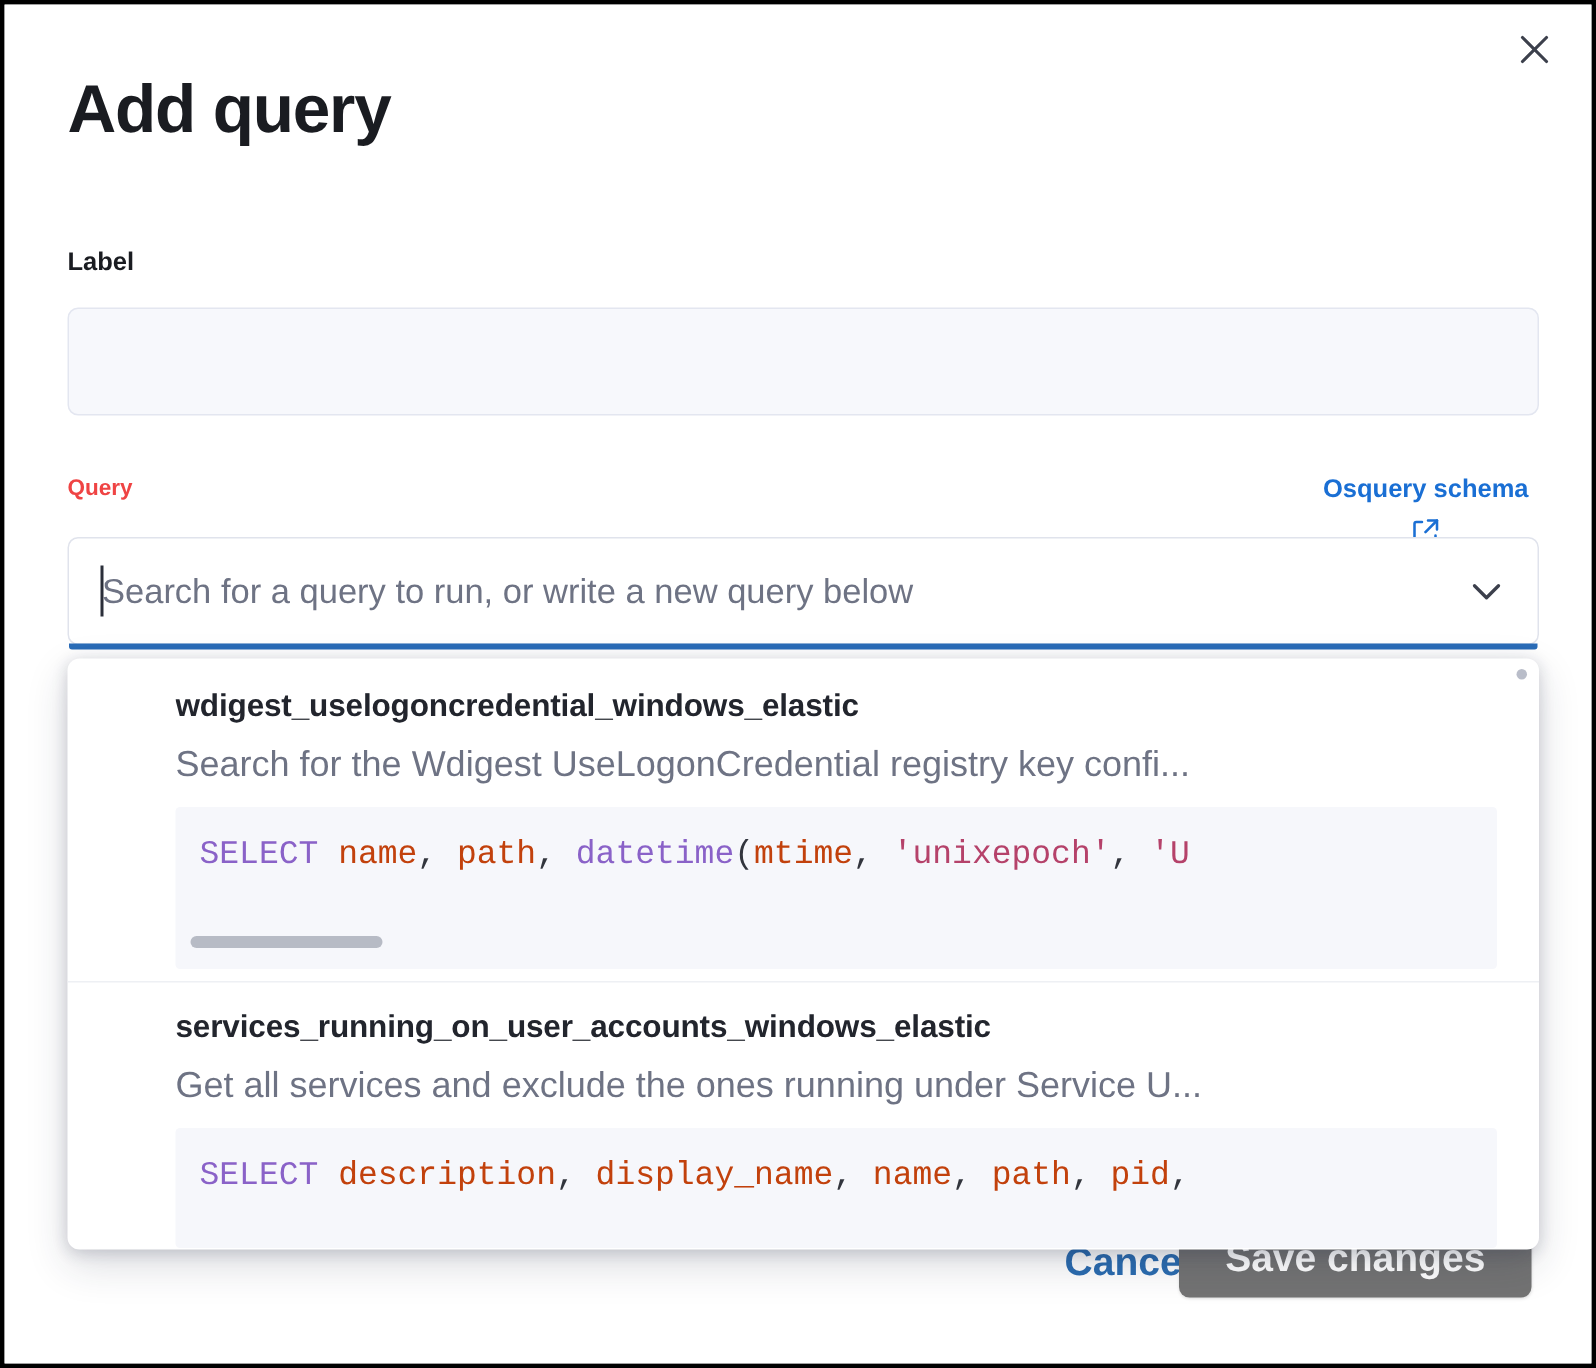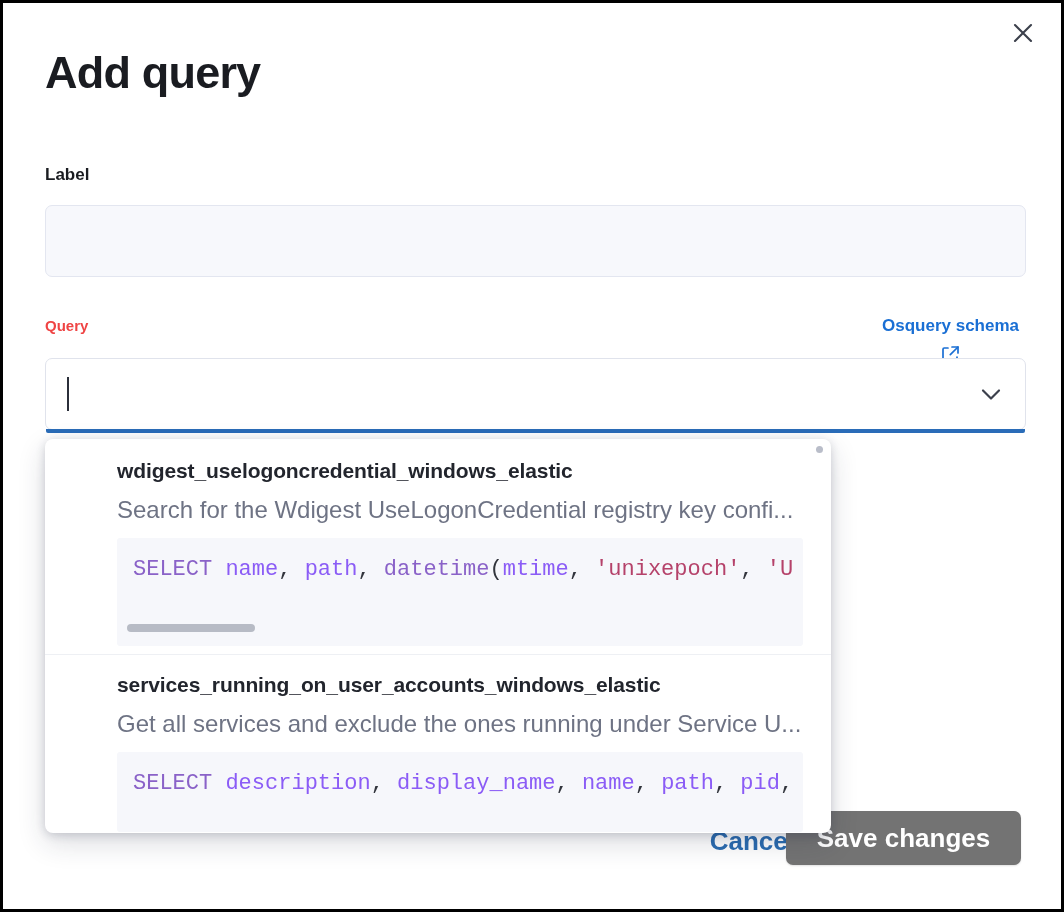--- a/index.html
+++ b/index.html
@@ -275,6 +275,7 @@
     </a>
 
     <div class="combo">
+      <input class="combo-input" type="text" placeholder="Search for a query to run, or write a new query below" style="">
       <span class="combo-caret">
         <svg width="26" height="26" viewBox="0 0 26 26">
           <path d="M5 9.5 L13 17.5 L21 9.5" stroke="#3c404c" stroke-width="2.2" fill="none" stroke-linecap="round" stroke-linejoin="round"></path>

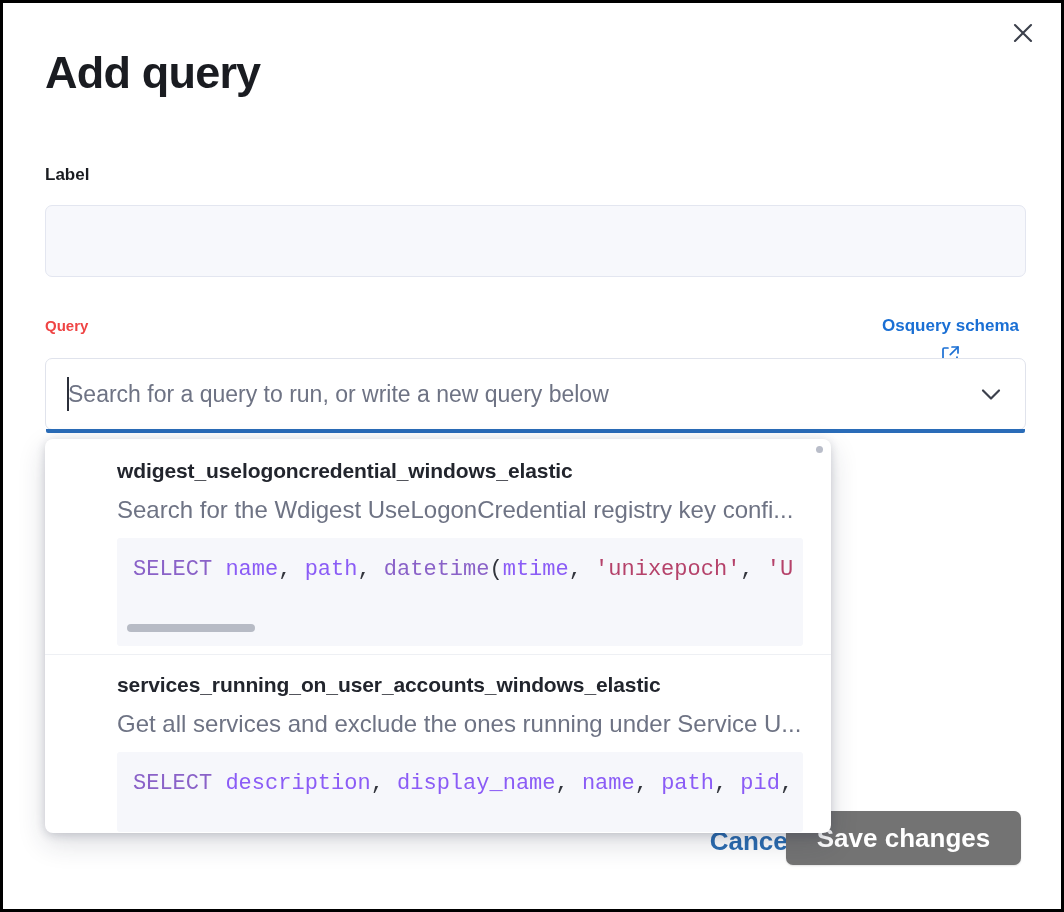--- a/index.html
+++ b/index.html
@@ -141,7 +141,7 @@
   .dropdown {
     position: absolute;
     left: 42px; top: 436px;
-    width: 786px; height: 394px;
+    width: 981px; height: 394px;
     background: #ffffff;
     border-radius: 8px;
     box-shadow: 0 2px 10px rgba(30,35,60,0.18), 0 10px 28px rgba(30,35,60,0.16);

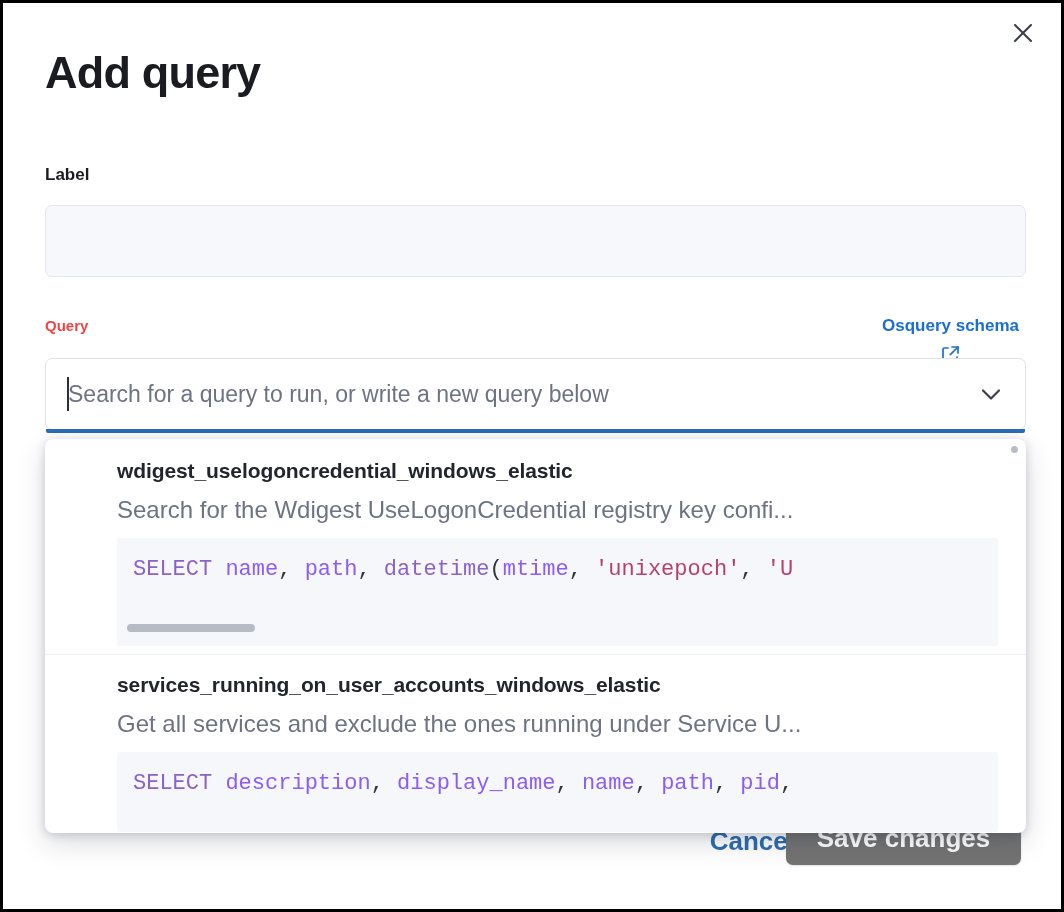--- a/index.html
+++ b/index.html
@@ -193,7 +193,7 @@
   .dd-code .line { white-space: nowrap; }
   .tok-kw  { color: #8a62c8; }
   .tok-fn  { color: #8a62c8; }
-  .tok-id  { color: #8b5cf6; }
+  .tok-id  { color: #c2410c; }
   .tok-str { color: #b5426a; }
   .tok-pun { color: #32353d; }
 

